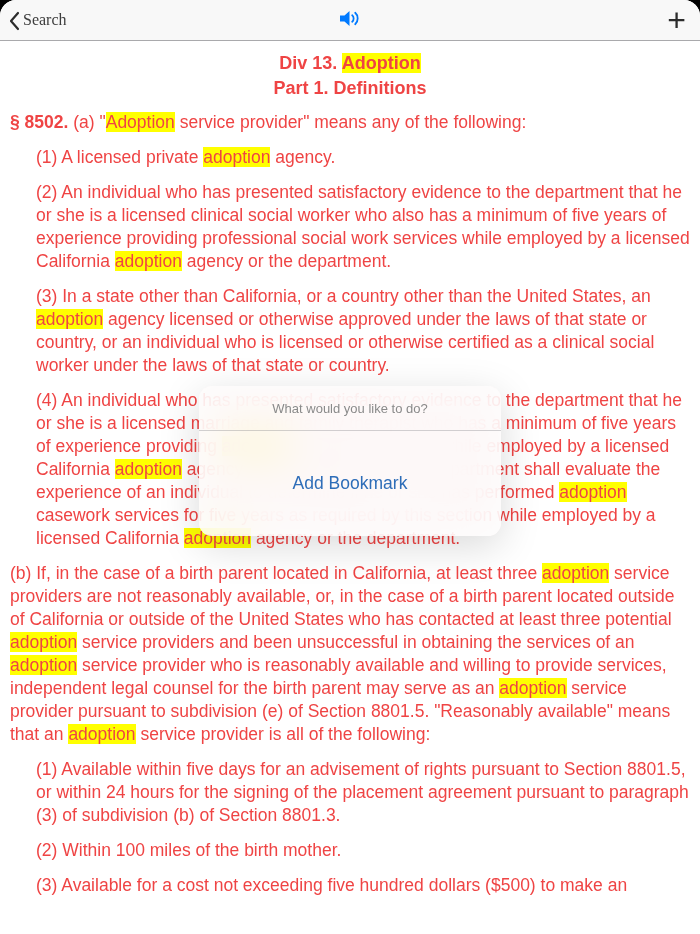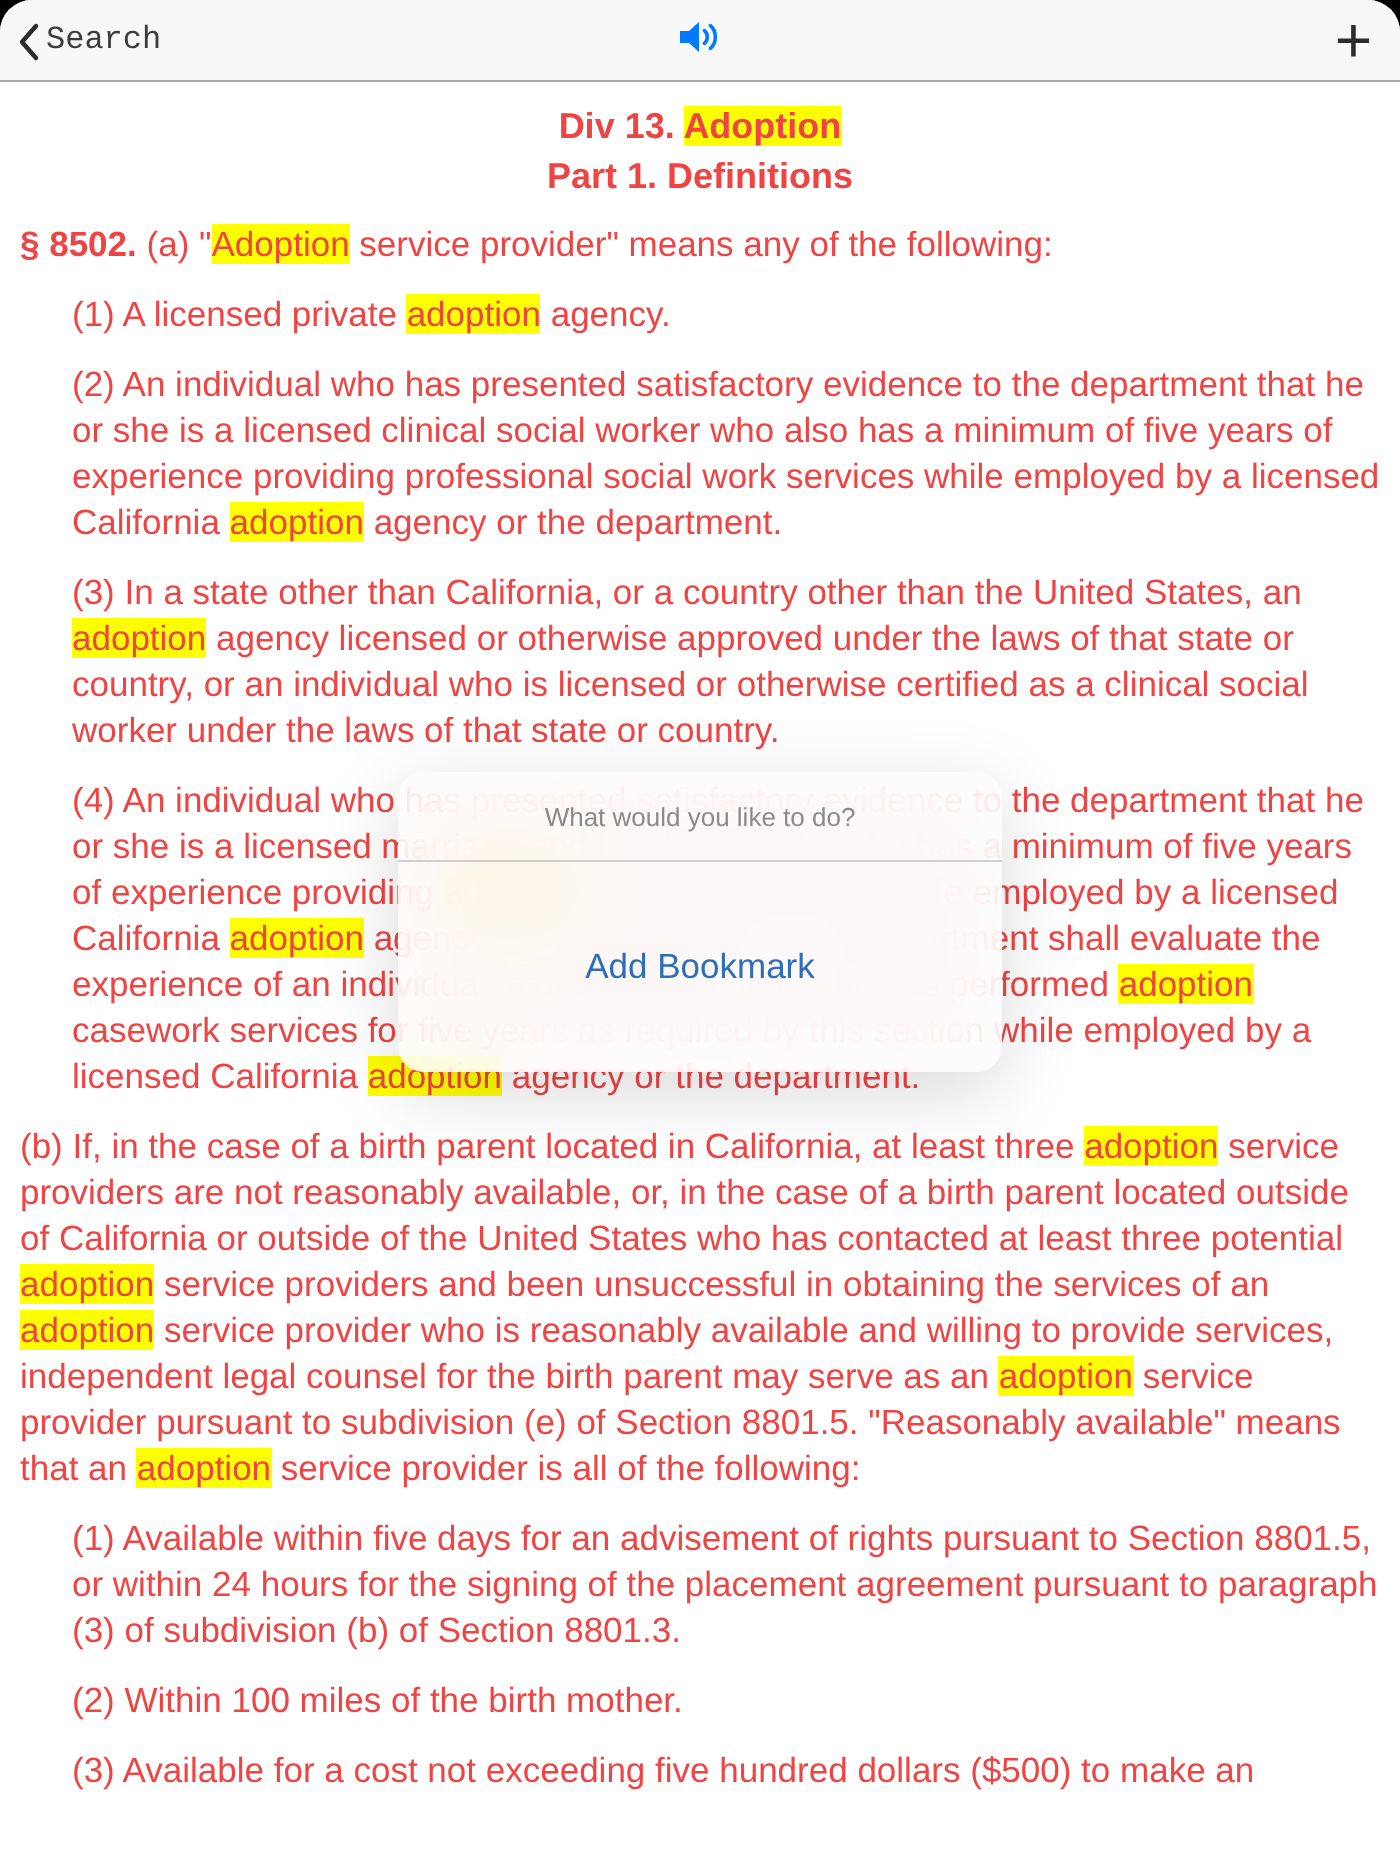--- a/index.html
+++ b/index.html
@@ -31,7 +31,7 @@
     font-size: 16px;
     cursor: pointer;
     background: none; border: none;
-    font-family: Liberation Mono, monospace;
+    font-family: Liberation Serif, serif;
   }
   .chevron { display: inline-flex; margin-top: 1px; }
   .speaker-button {

